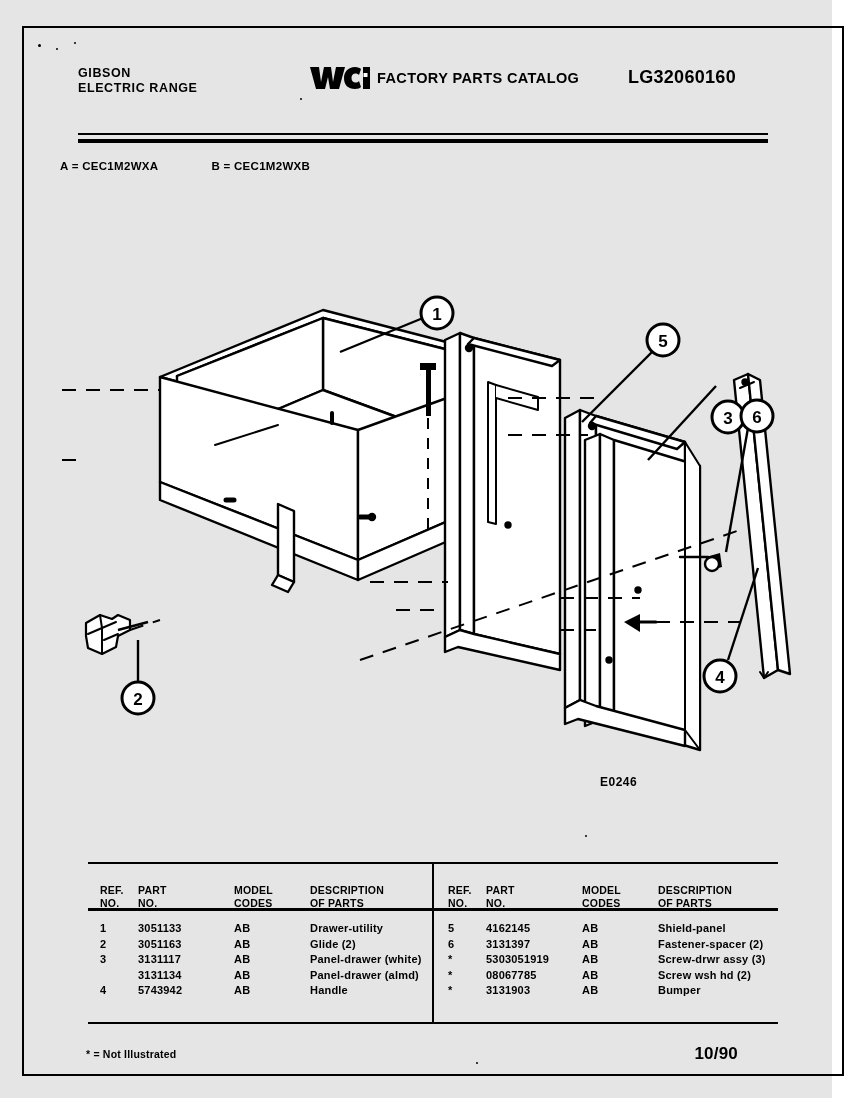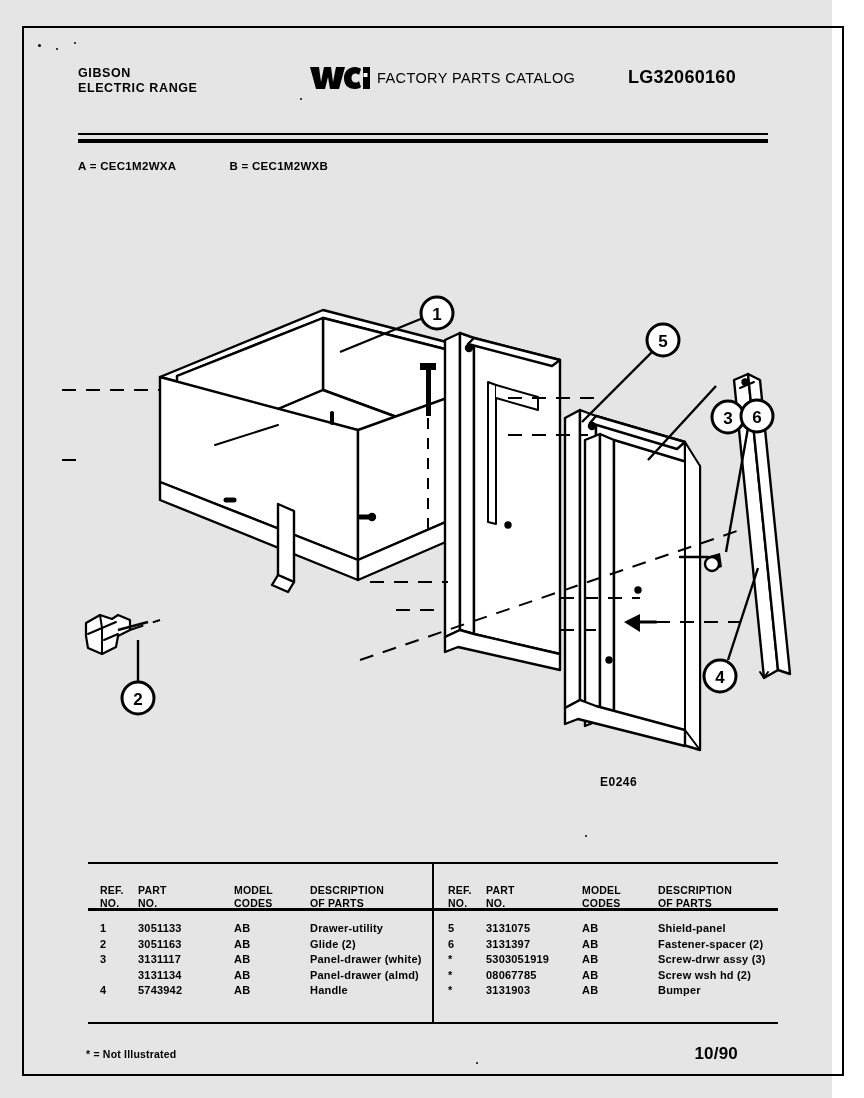--- a/index.html
+++ b/index.html
@@ -16,7 +16,7 @@
 
   #wci-block{position:absolute;left:308px;top:66px;display:flex;align-items:center;gap:7px;}
   #wci-logo{display:block;}
-  #catalog-title{font-size:14.5px;font-weight:normal;letter-spacing:.4px;white-space:nowrap;}
+  #catalog-title{font-size:14.5px;font-weight:bold;letter-spacing:.4px;white-space:nowrap;}
 
   #cat-no{position:absolute;right:96px;top:67px;font-size:18px;font-weight:bold;letter-spacing:.3px;white-space:nowrap;}
 

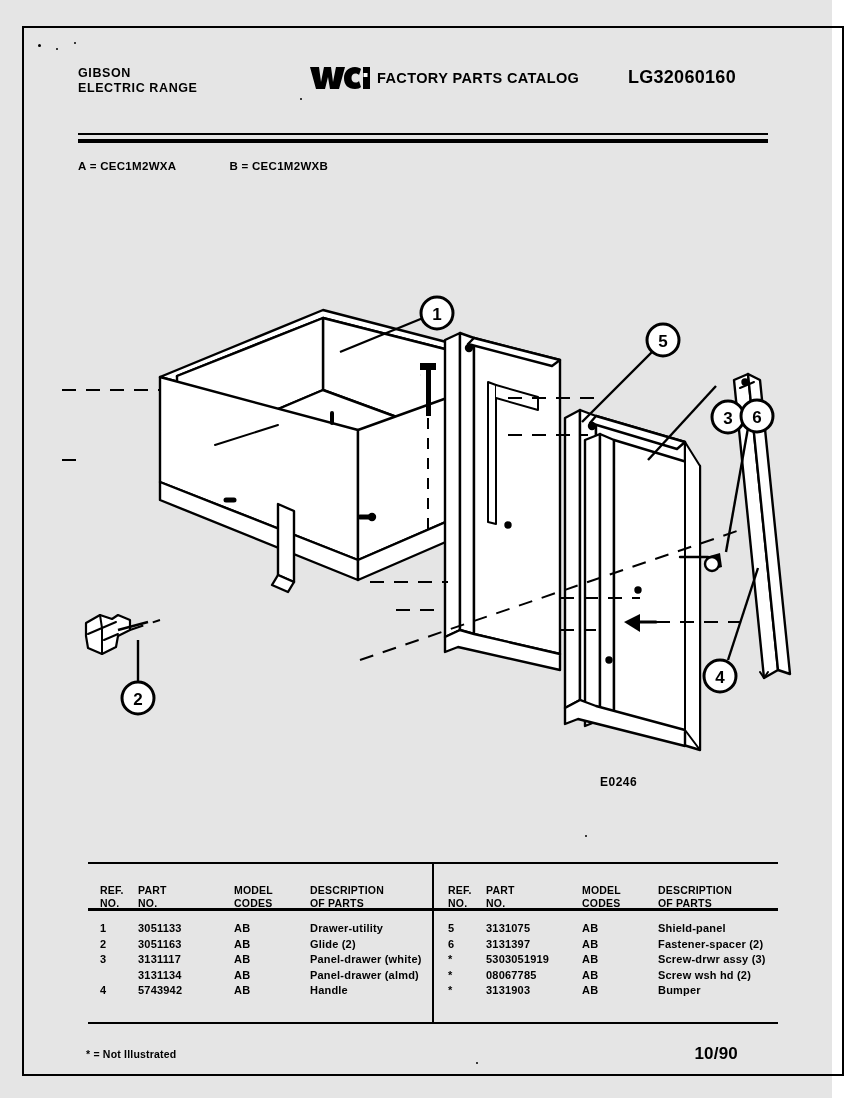--- a/index.html
+++ b/index.html
@@ -25,7 +25,7 @@
   #rule-thick{position:absolute;left:78px;top:139px;width:690px;height:4px;background:#000;}
 
   
-  #models{position:absolute;left:78px;top:160px;font-size:11.5px;font-weight:bold;letter-spacing:.3px;}
+  #models{position:absolute;left:60px;top:160px;font-size:11.5px;font-weight:bold;letter-spacing:.3px;}
   #models .m{display:inline-block;}
   #models .gap{display:inline-block;width:46px;}
 

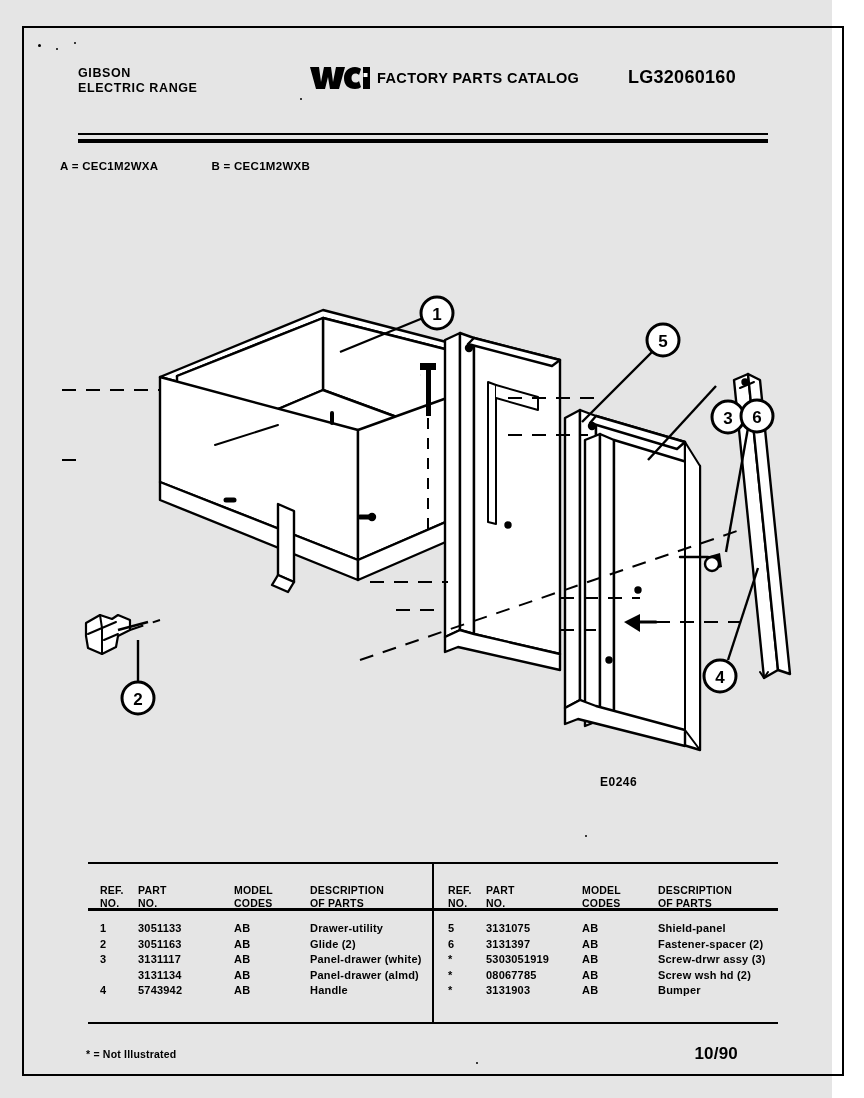--- a/index.html
+++ b/index.html
@@ -311,7 +311,7 @@
     <div class="tbody" id="body-right">
         <div class="trow">
           <div class="c-ref">5</div>
-          <div class="c-part">3131075</div>
+          <div class="c-part">4162145</div>
           <div class="c-code">AB</div>
           <div class="c-desc">Shield-panel</div>
         </div>

